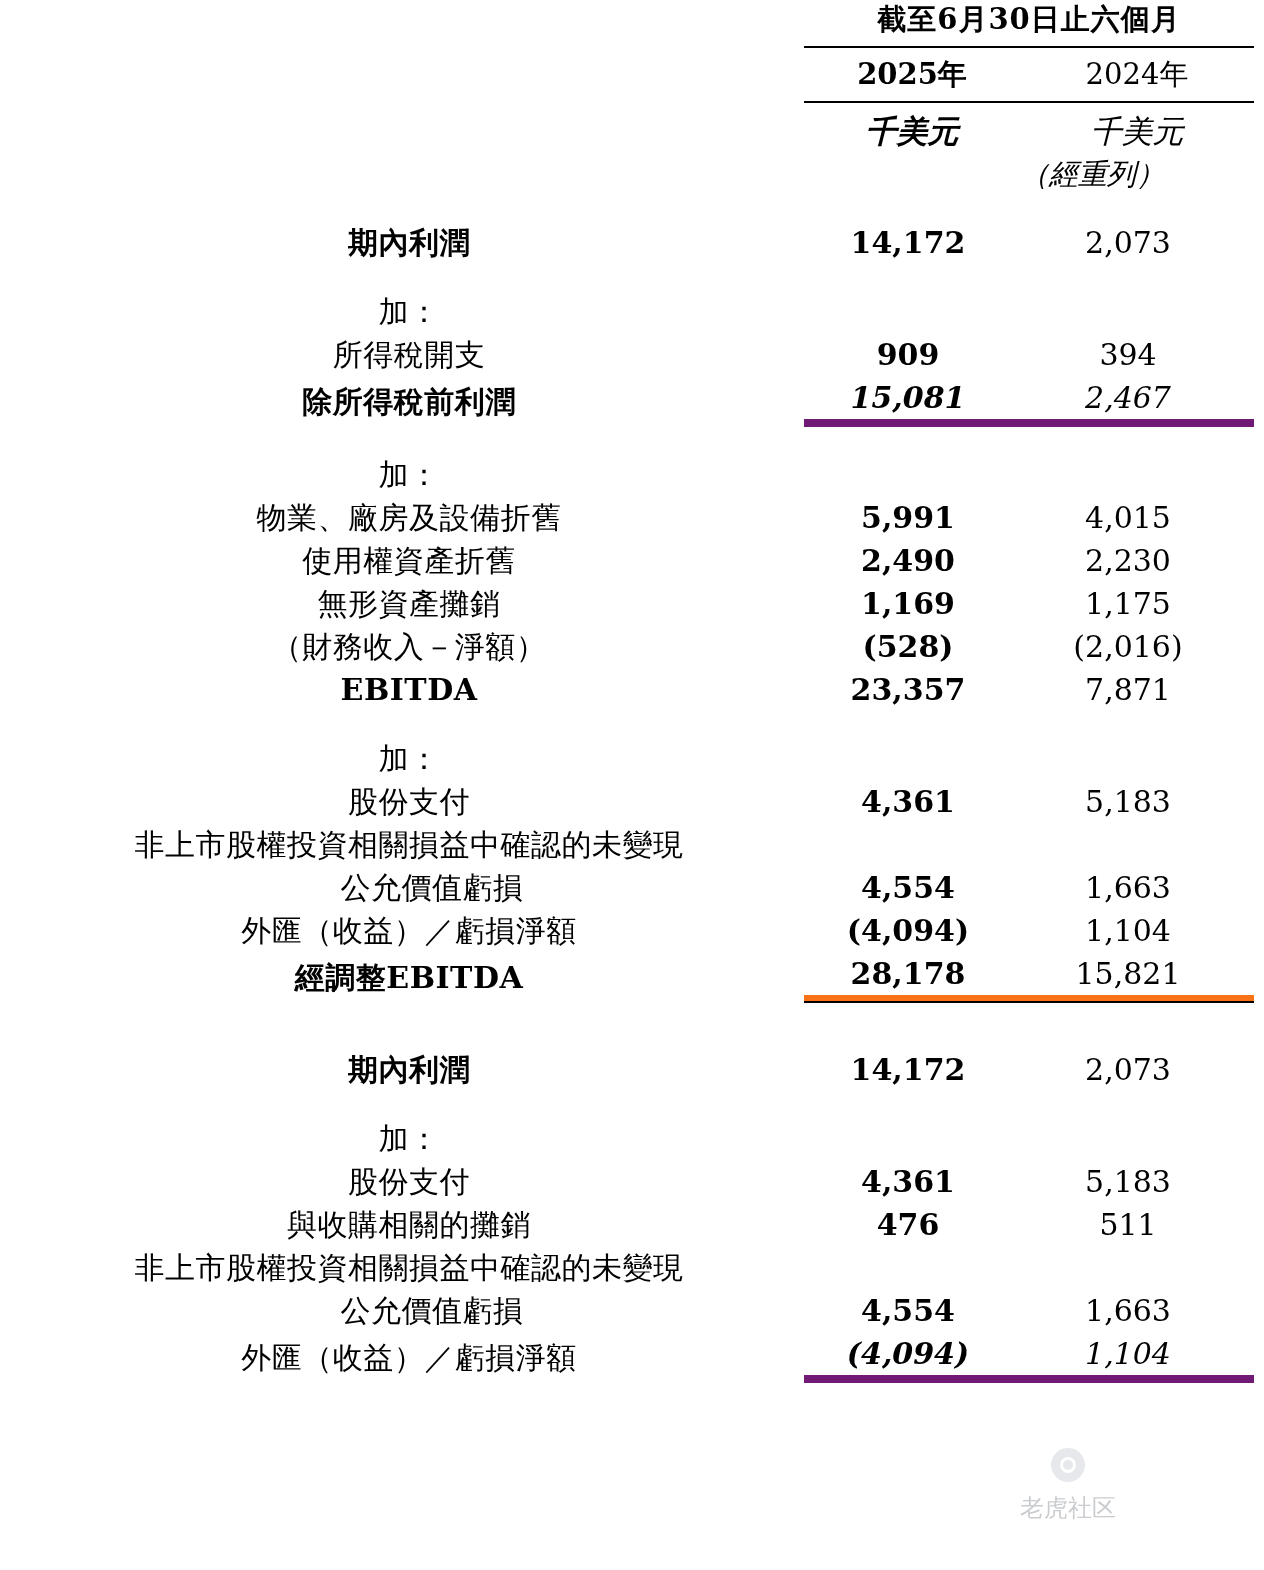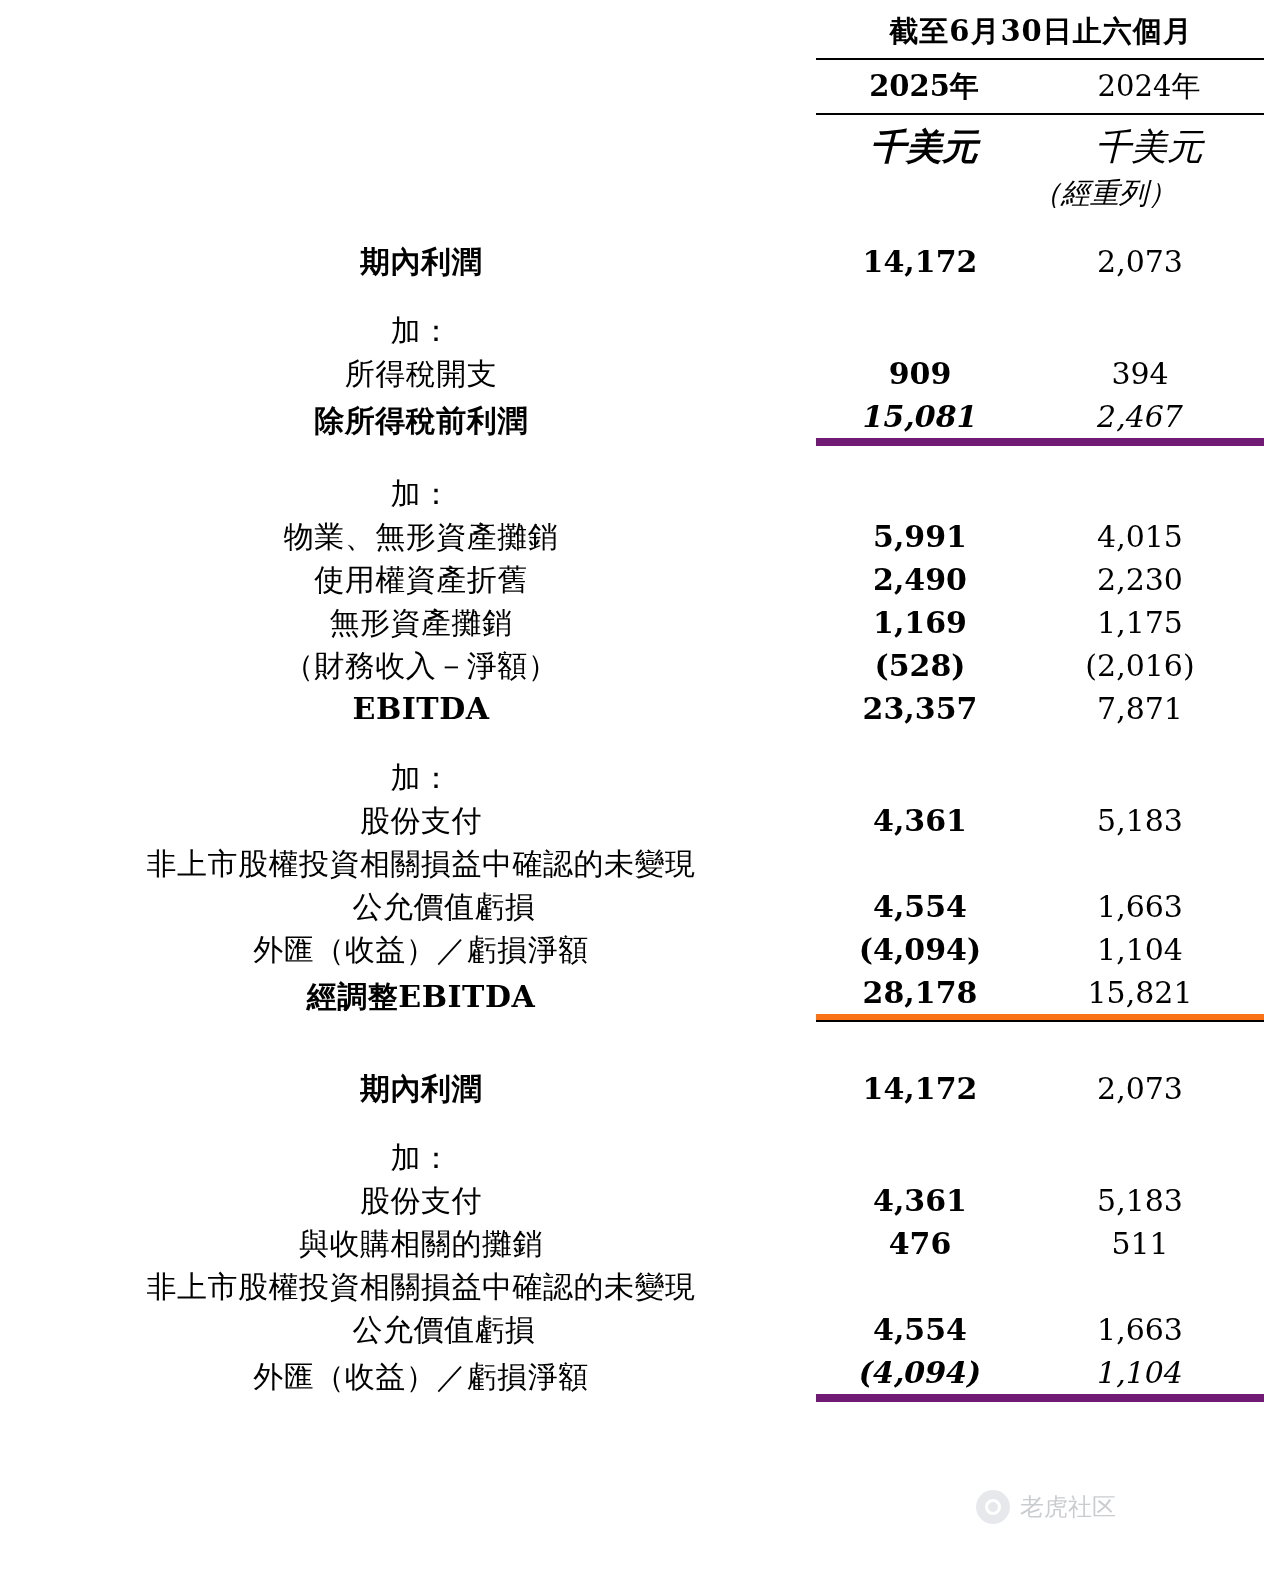--- a/index.html
+++ b/index.html
@@ -19,7 +19,7 @@
     position: relative;
     width: 1136px;
     height: 1570px;
-    padding: 12px;
+    padding: 0;
     box-sizing: border-box;
   }
   table.fin {

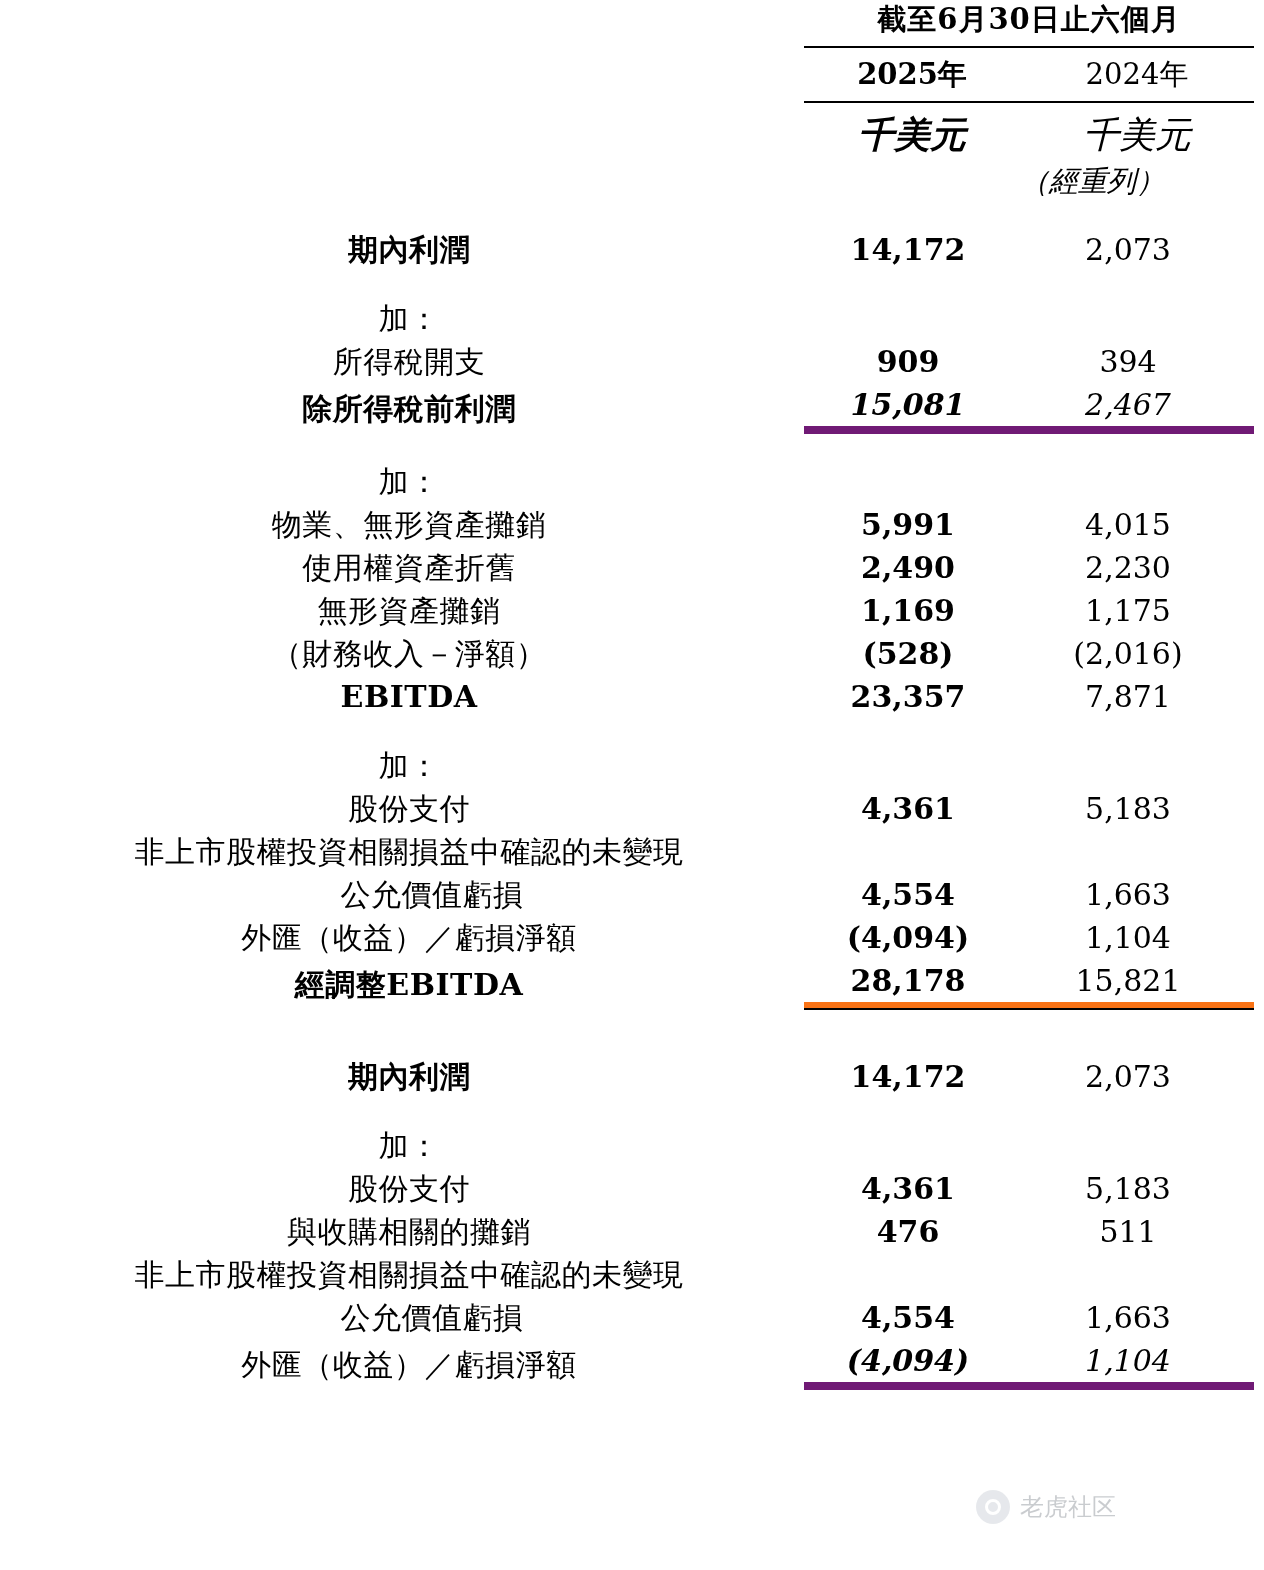--- a/index.html
+++ b/index.html
@@ -73,7 +73,7 @@
   }
   .hdr-year.y2025 { font-weight: bold; }
   .hdr-unit {
-    font-size: 36px;
+    font-size: 31px;
     text-align: center;
     padding-top: 8px;
     font-style: italic;

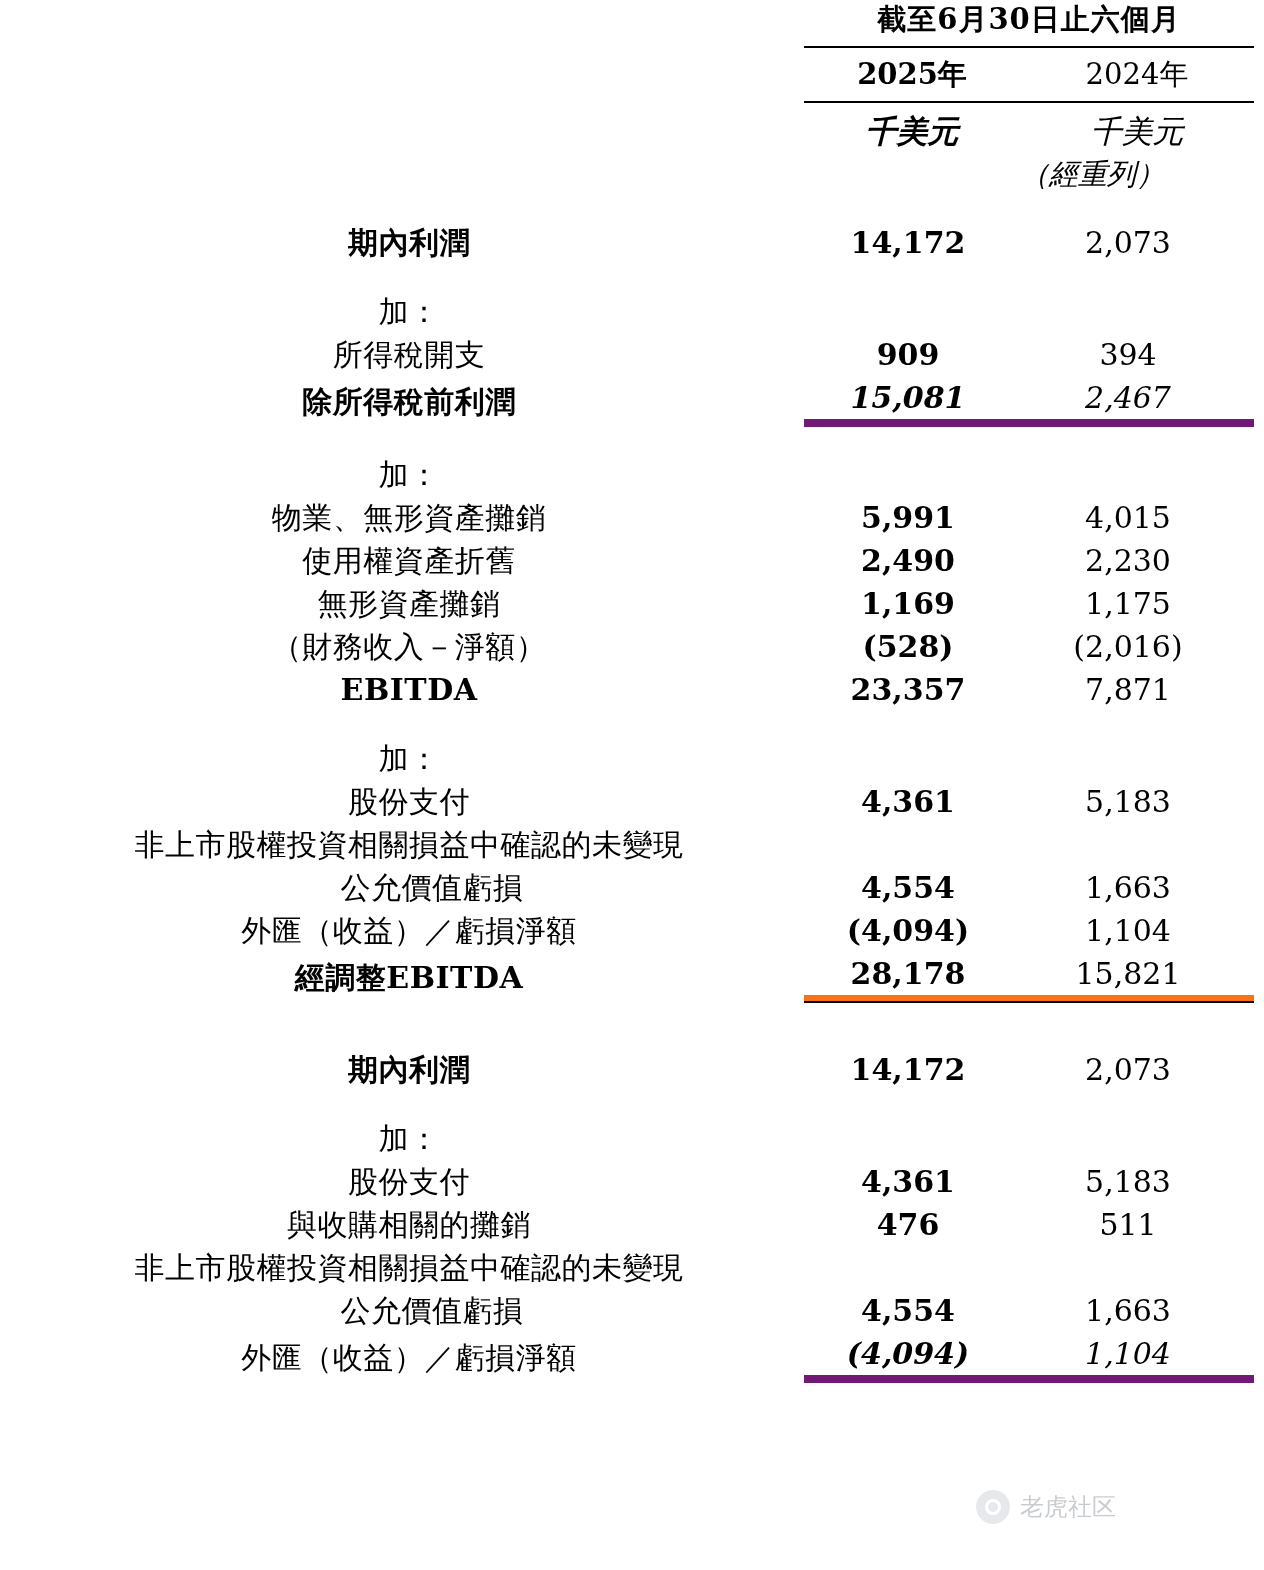--- a/index.html
+++ b/index.html
@@ -209,7 +209,7 @@
       </tr>
 
       <tr>
-        <td class="label">物業、無形資產攤銷</td>
+        <td class="label">物業、廠房及設備折舊</td>
         <td class="num col2025 b">5,991</td>
         <td class="num col2024">4,015</td>
       </tr>

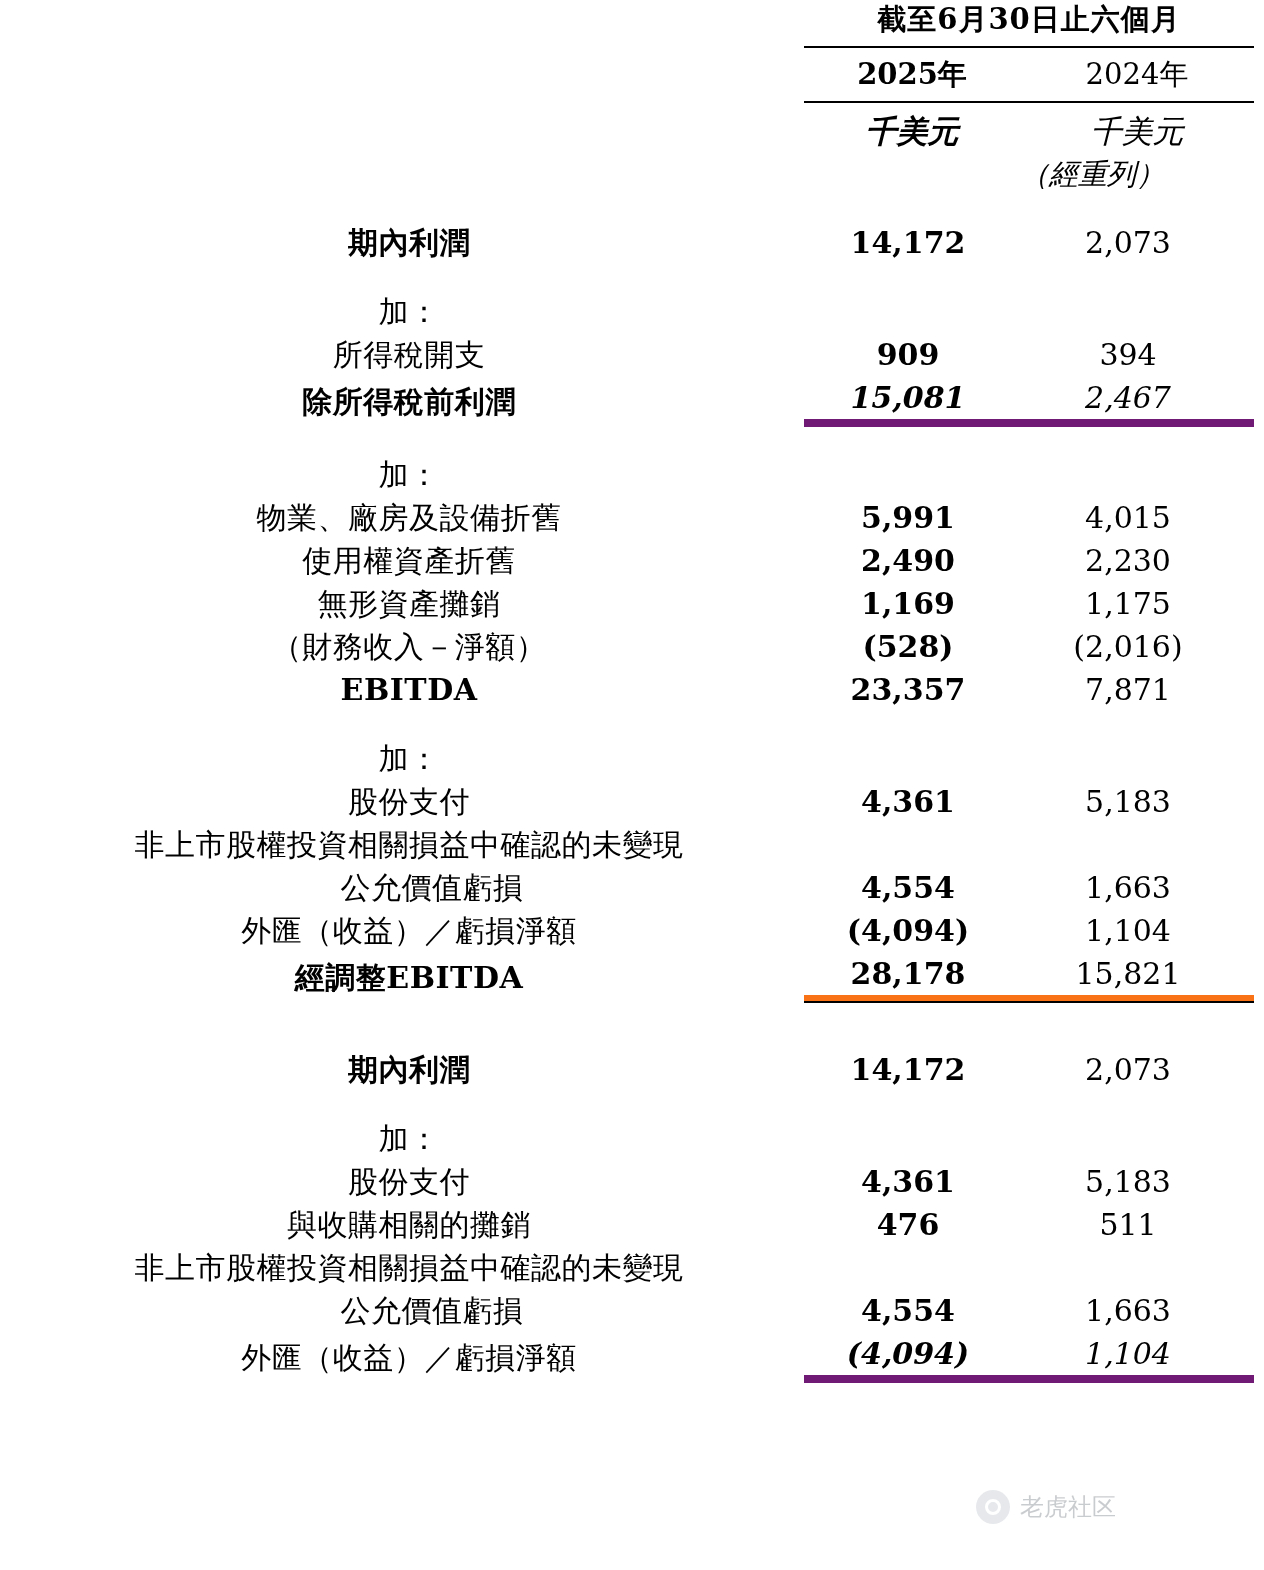--- a/index.html
+++ b/index.html
@@ -115,6 +115,7 @@
     font-family: "DejaVu Sans", "Liberation Sans", sans-serif;
     font-size: 24px;
     color: #8a8f96;
+    flex-direction: column;
   }
   .wm-badge {
     width: 34px; height: 34px;

